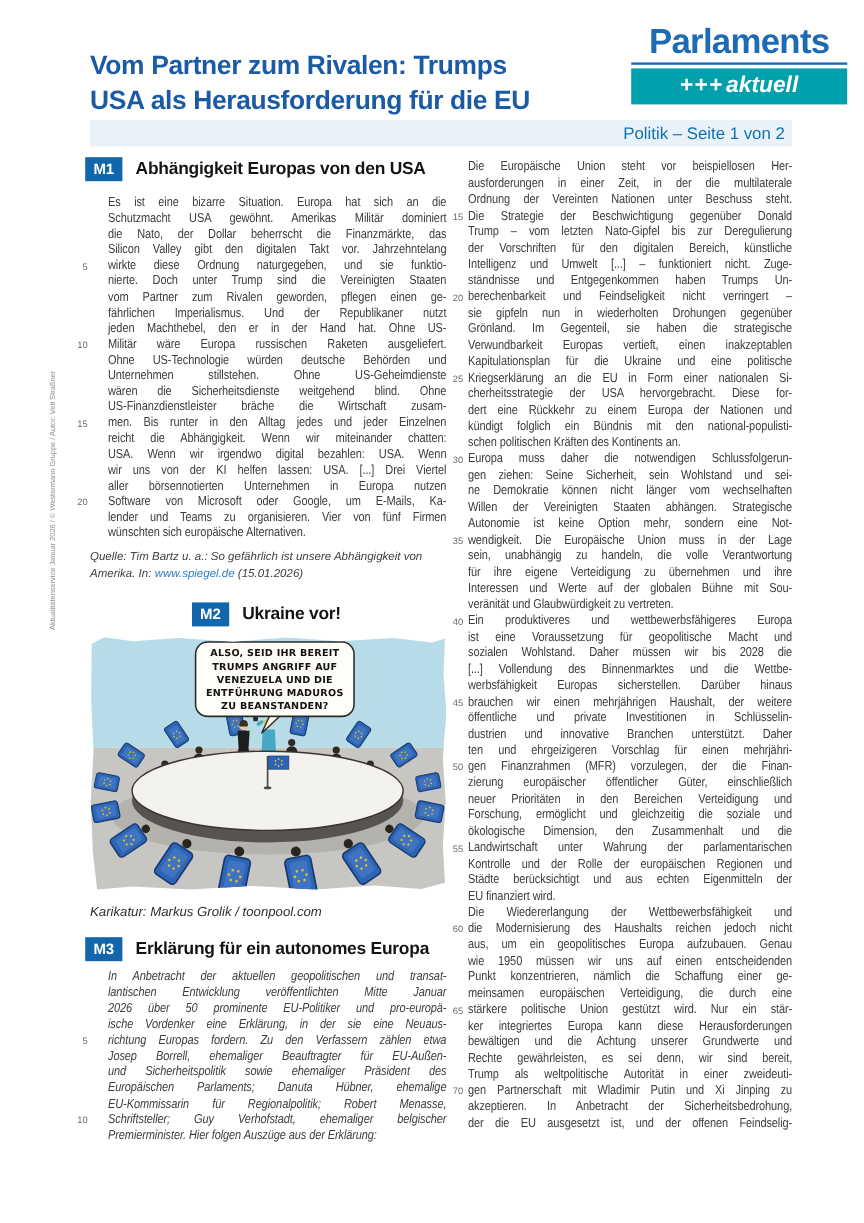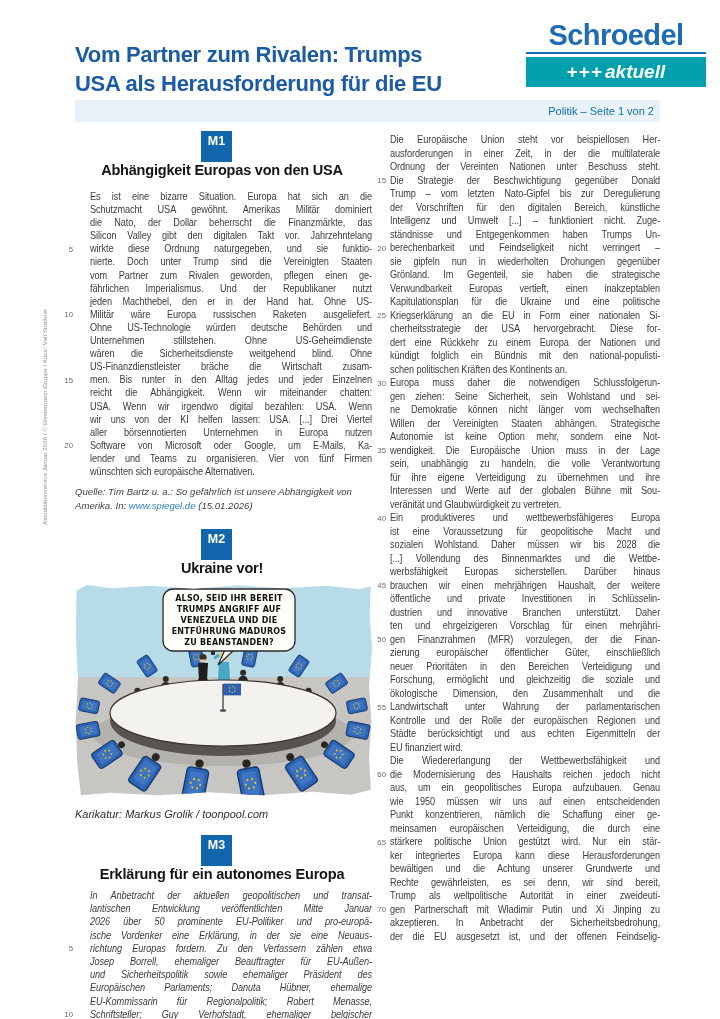--- a/index.html
+++ b/index.html
@@ -81,7 +81,7 @@
   <span>USA als Herausforderung für die EU</span>
 </h1>
 <div class="logo">
-  <span class="logo-brand">Schroedel</span>
+  <span class="logo-brand">Parlaments</span>
   <span class="logo-box"><span class="logo-plus">+++</span><span class="logo-word">aktuell</span></span>
 </div>
 <div class="topic-bar">Politik – Seite 1 von 2</div>

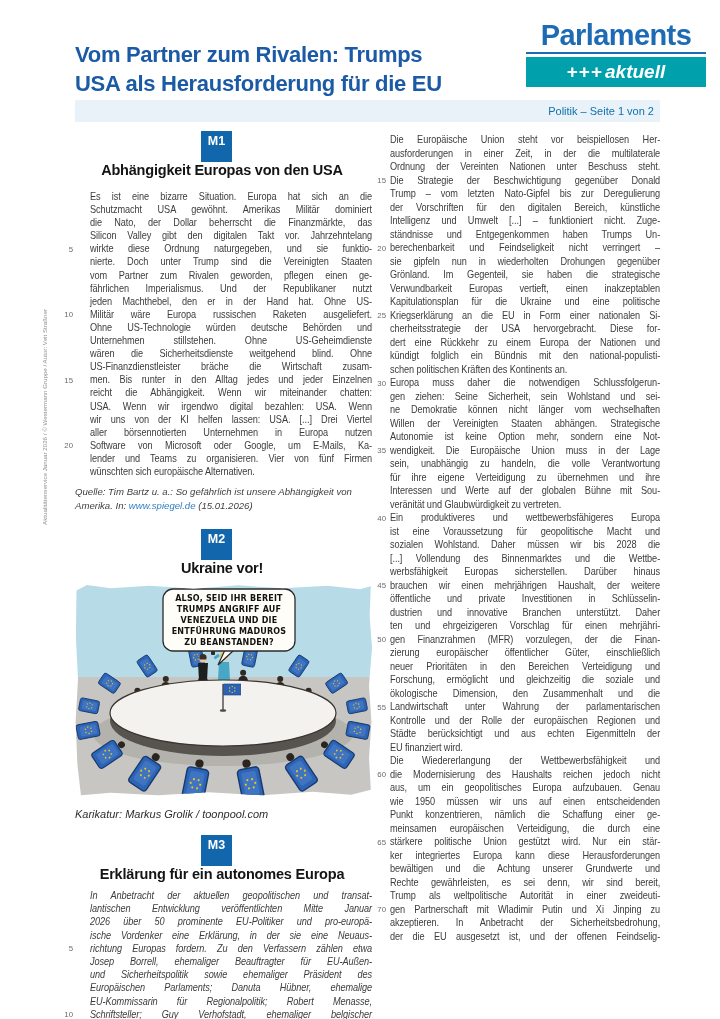--- a/index.html
+++ b/index.html
@@ -26,7 +26,7 @@
   .logo-word{font-weight:bold;font-style:italic;margin-left:2px;}
   .topic-bar{
     position:absolute;left:75px;top:100px;width:585px;height:22px;box-sizing:border-box;
-    background:#e9f2f8;color:#0e72ad;font-size:11px;line-height:22px;
+    background:#e9f2f8;color:#0e72ad;font-size:14px;line-height:22px;
     text-align:right;padding-right:6px;
   }
   

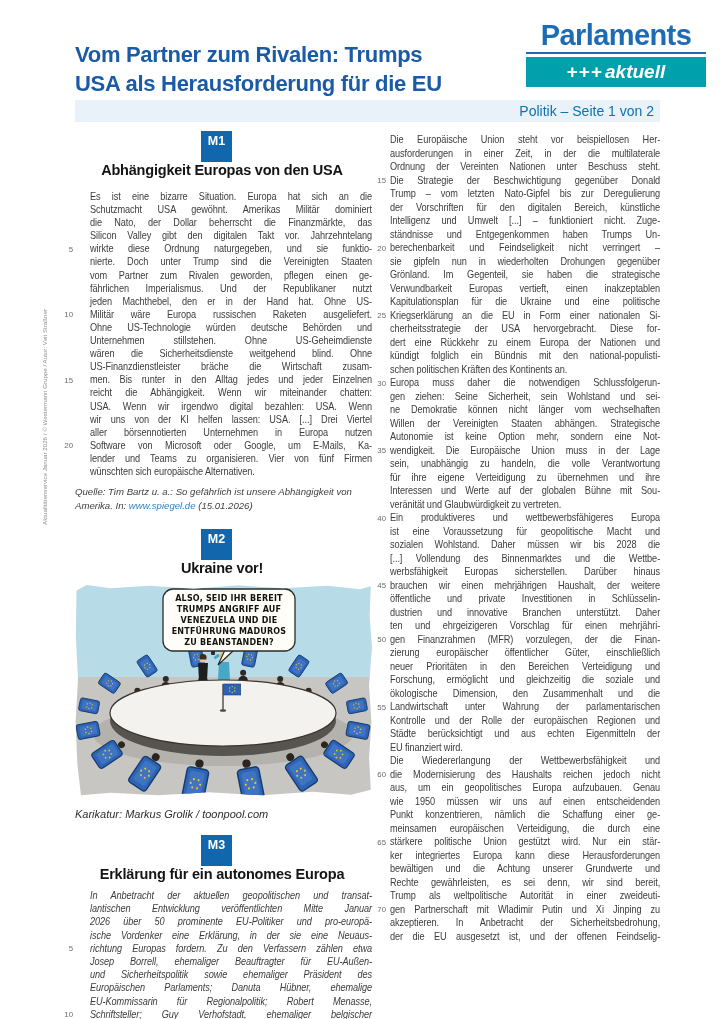--- a/index.html
+++ b/index.html
@@ -38,7 +38,7 @@
   
   .col1{position:absolute;left:60px;top:131px;width:313px;}
   .col2{position:absolute;left:375px;top:133px;width:285px;}
-  .mhead{display:flex;align-items:center;margin:0 0 12px 11px;flex-direction:column;}
+  .mhead{display:flex;align-items:center;margin:0 0 12px 11px;}
   .mbadge{
     background:#1166ac;color:#fff;font-weight:bold;font-size:12.5px;
     width:31px;height:20px;line-height:20px;text-align:center;flex:0 0 31px;margin-right:11px;

